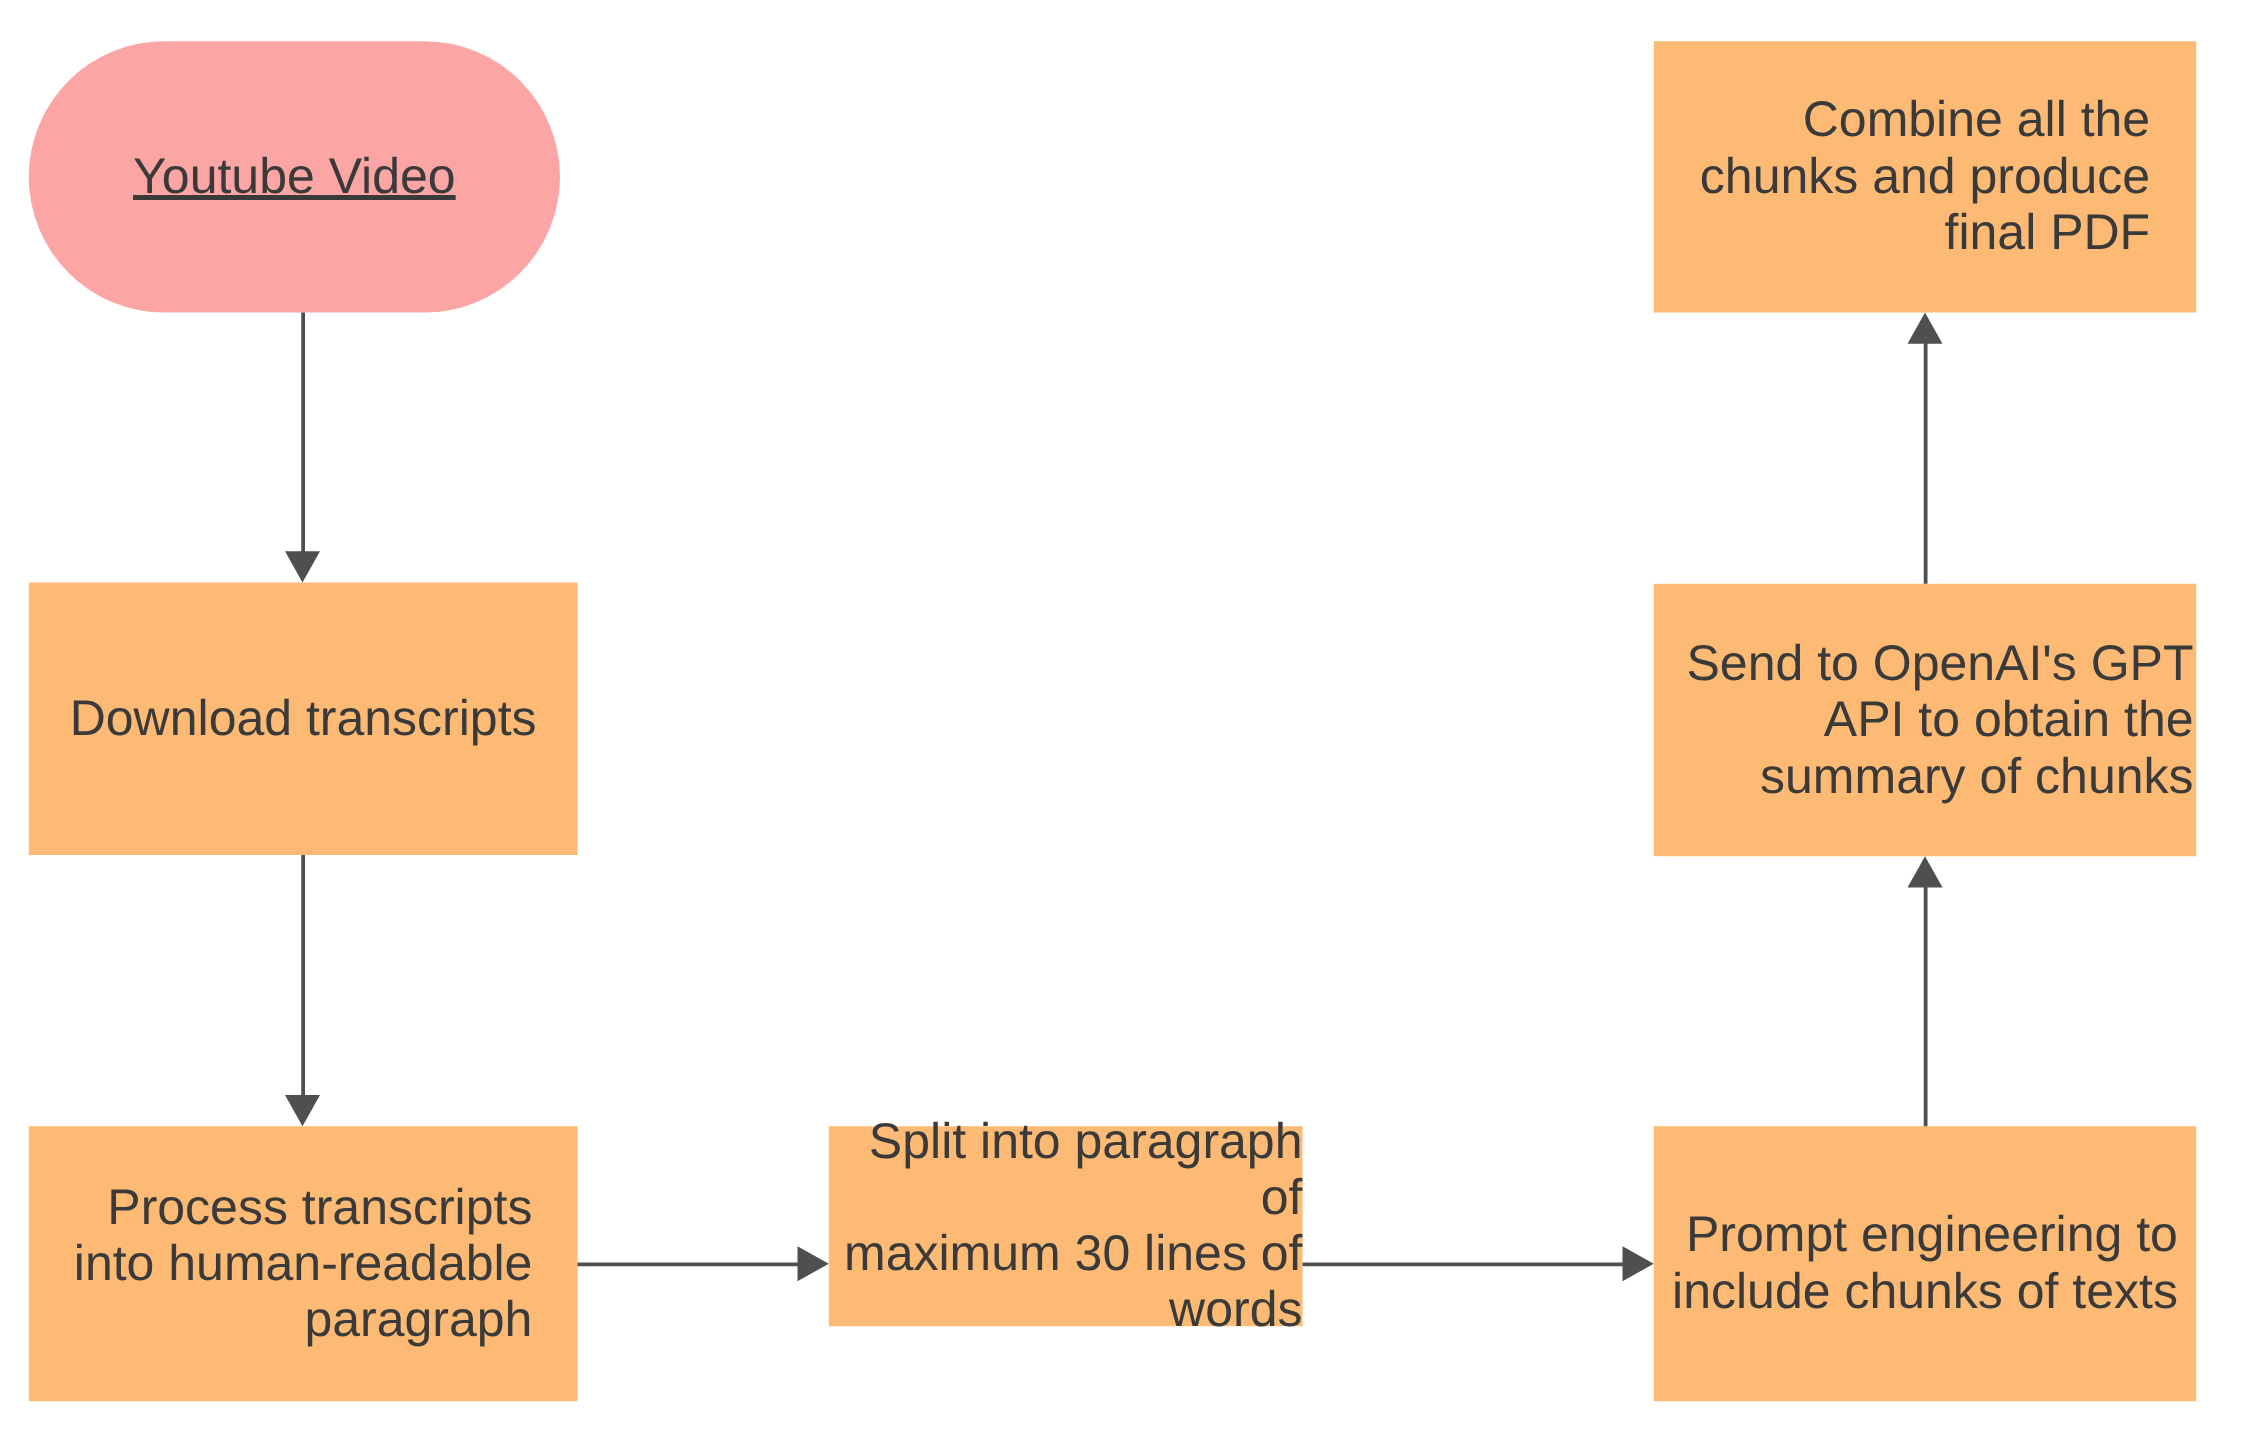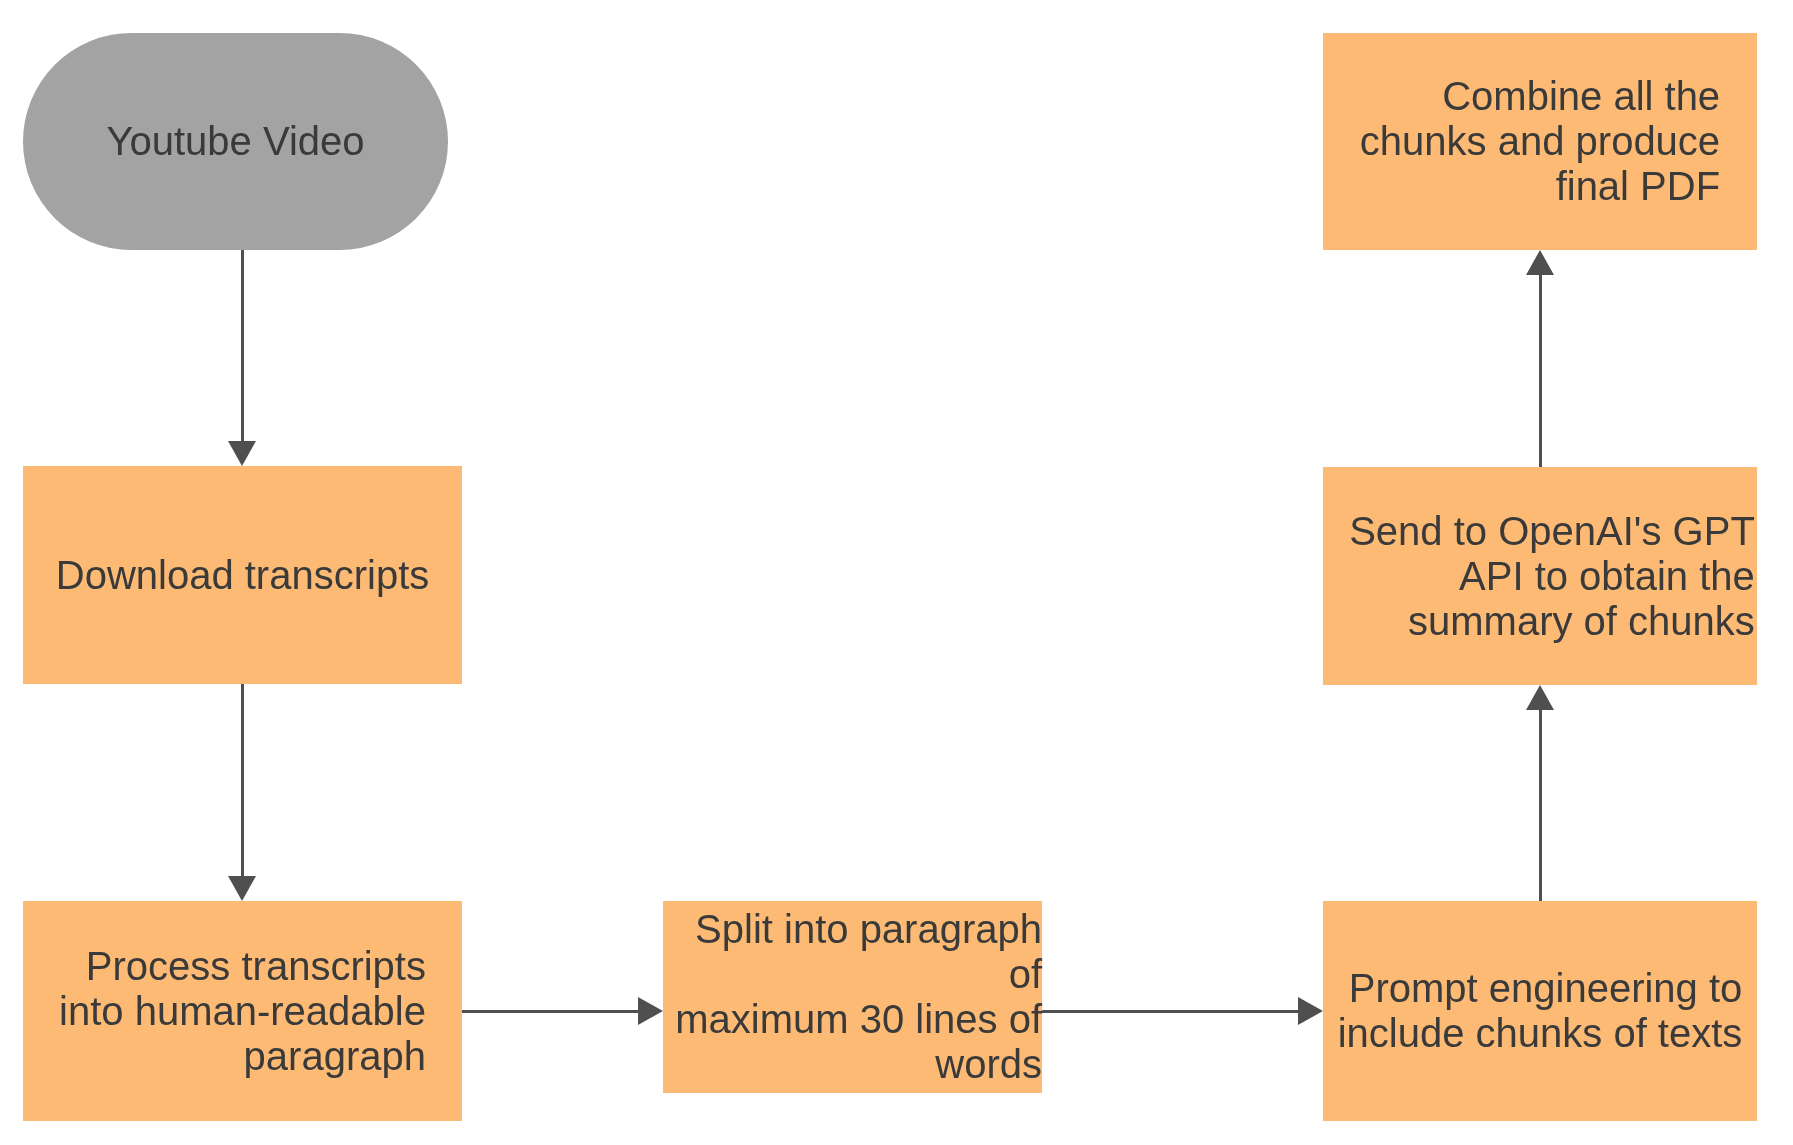--- a/index.html
+++ b/index.html
@@ -32,8 +32,9 @@
     text-align: right;
   }
   .node.terminal {
-    background: #a3a3a3;
+    background: #fca5a5;
     border-radius: 110px;
+    text-decoration: underline;
   }
   
   #node-youtube   { left: 23px;   top: 33px;  width: 425px; height: 217px; }

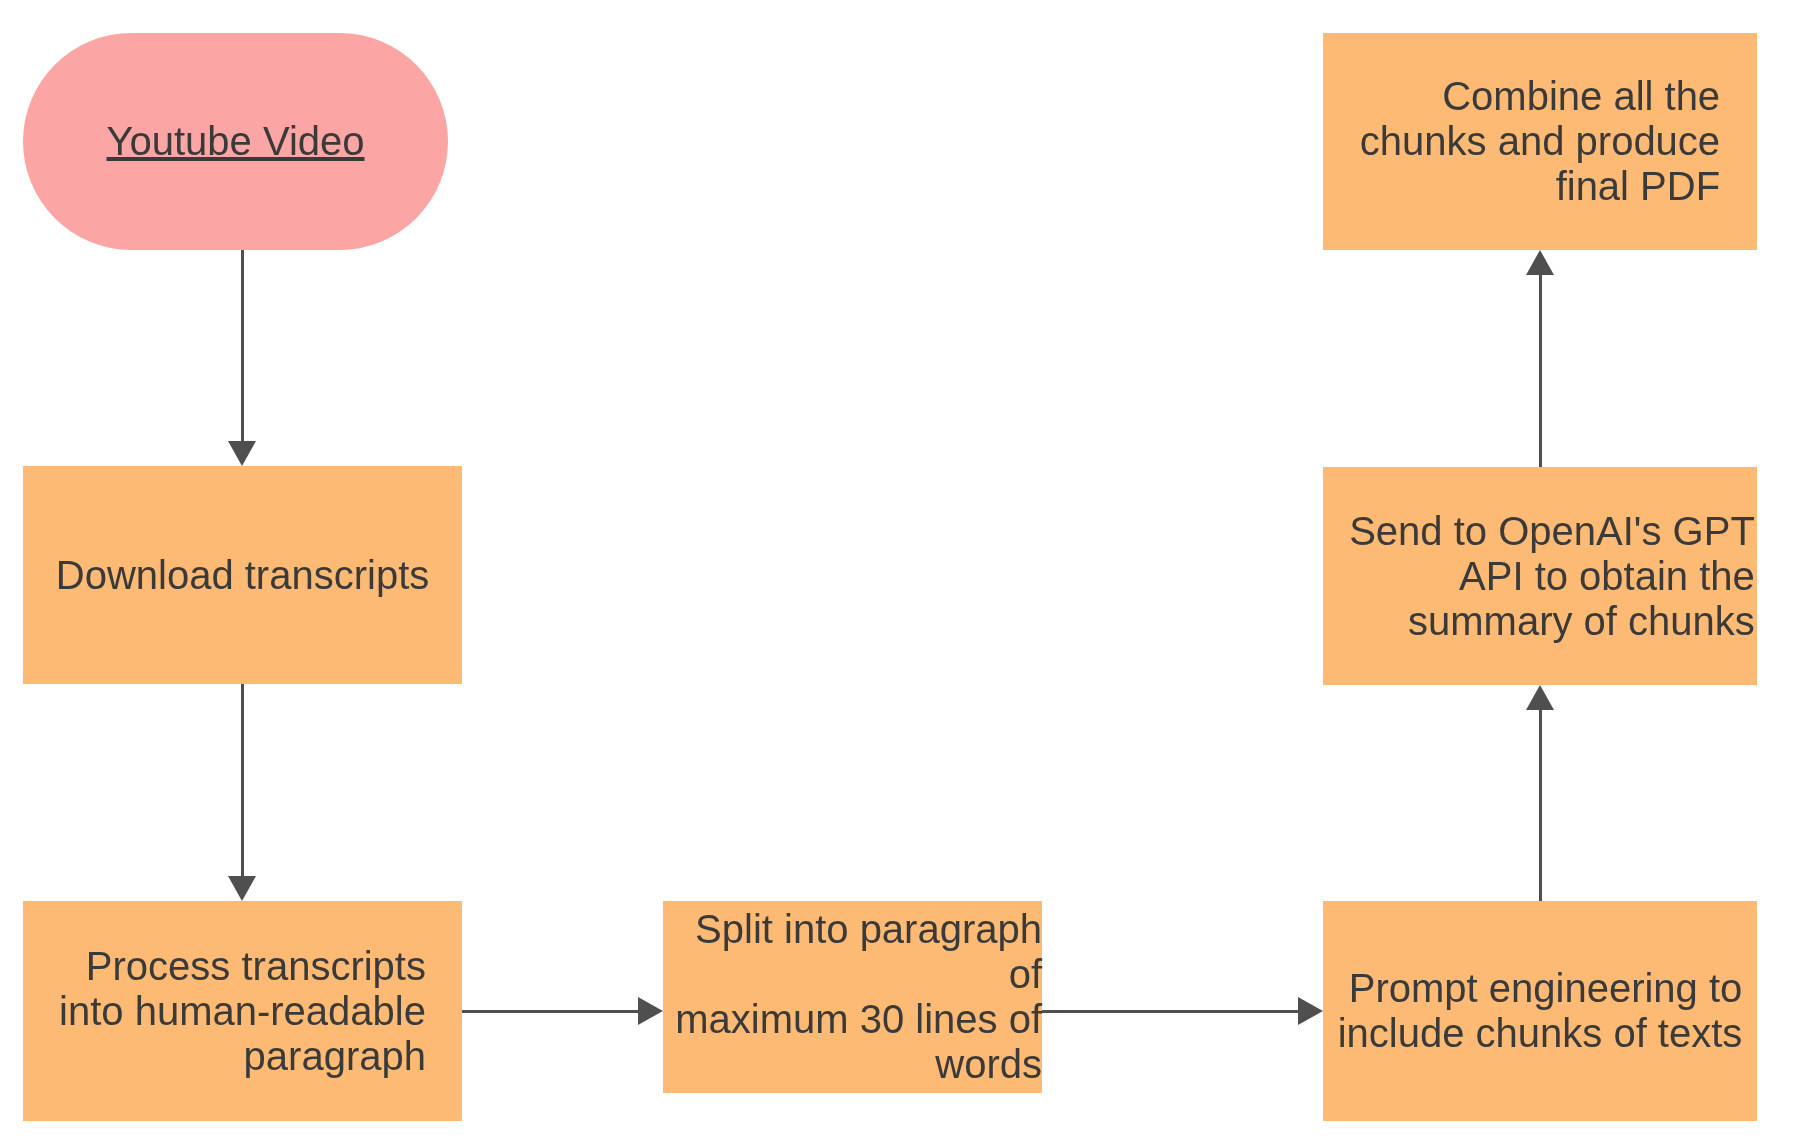--- a/index.html
+++ b/index.html
@@ -40,7 +40,7 @@
   #node-youtube   { left: 23px;   top: 33px;  width: 425px; height: 217px; }
   #node-download  { left: 23px;   top: 466px; width: 439px; height: 218px; }
   #node-process   { left: 23px;   top: 901px; width: 439px; height: 220px; }
-  #node-split     { left: 663px;  top: 901px; width: 379px; height: 192px; }
+  #node-split     { left: 663px;  top: 901px; width: 379px; height: 160px; }
   #node-prompt    { left: 1323px; top: 901px; width: 434px; height: 220px; }
   #node-send      { left: 1323px; top: 467px; width: 434px; height: 218px; padding-left: 24px; }
   #node-combine   { left: 1323px; top: 33px;  width: 434px; height: 217px; }

